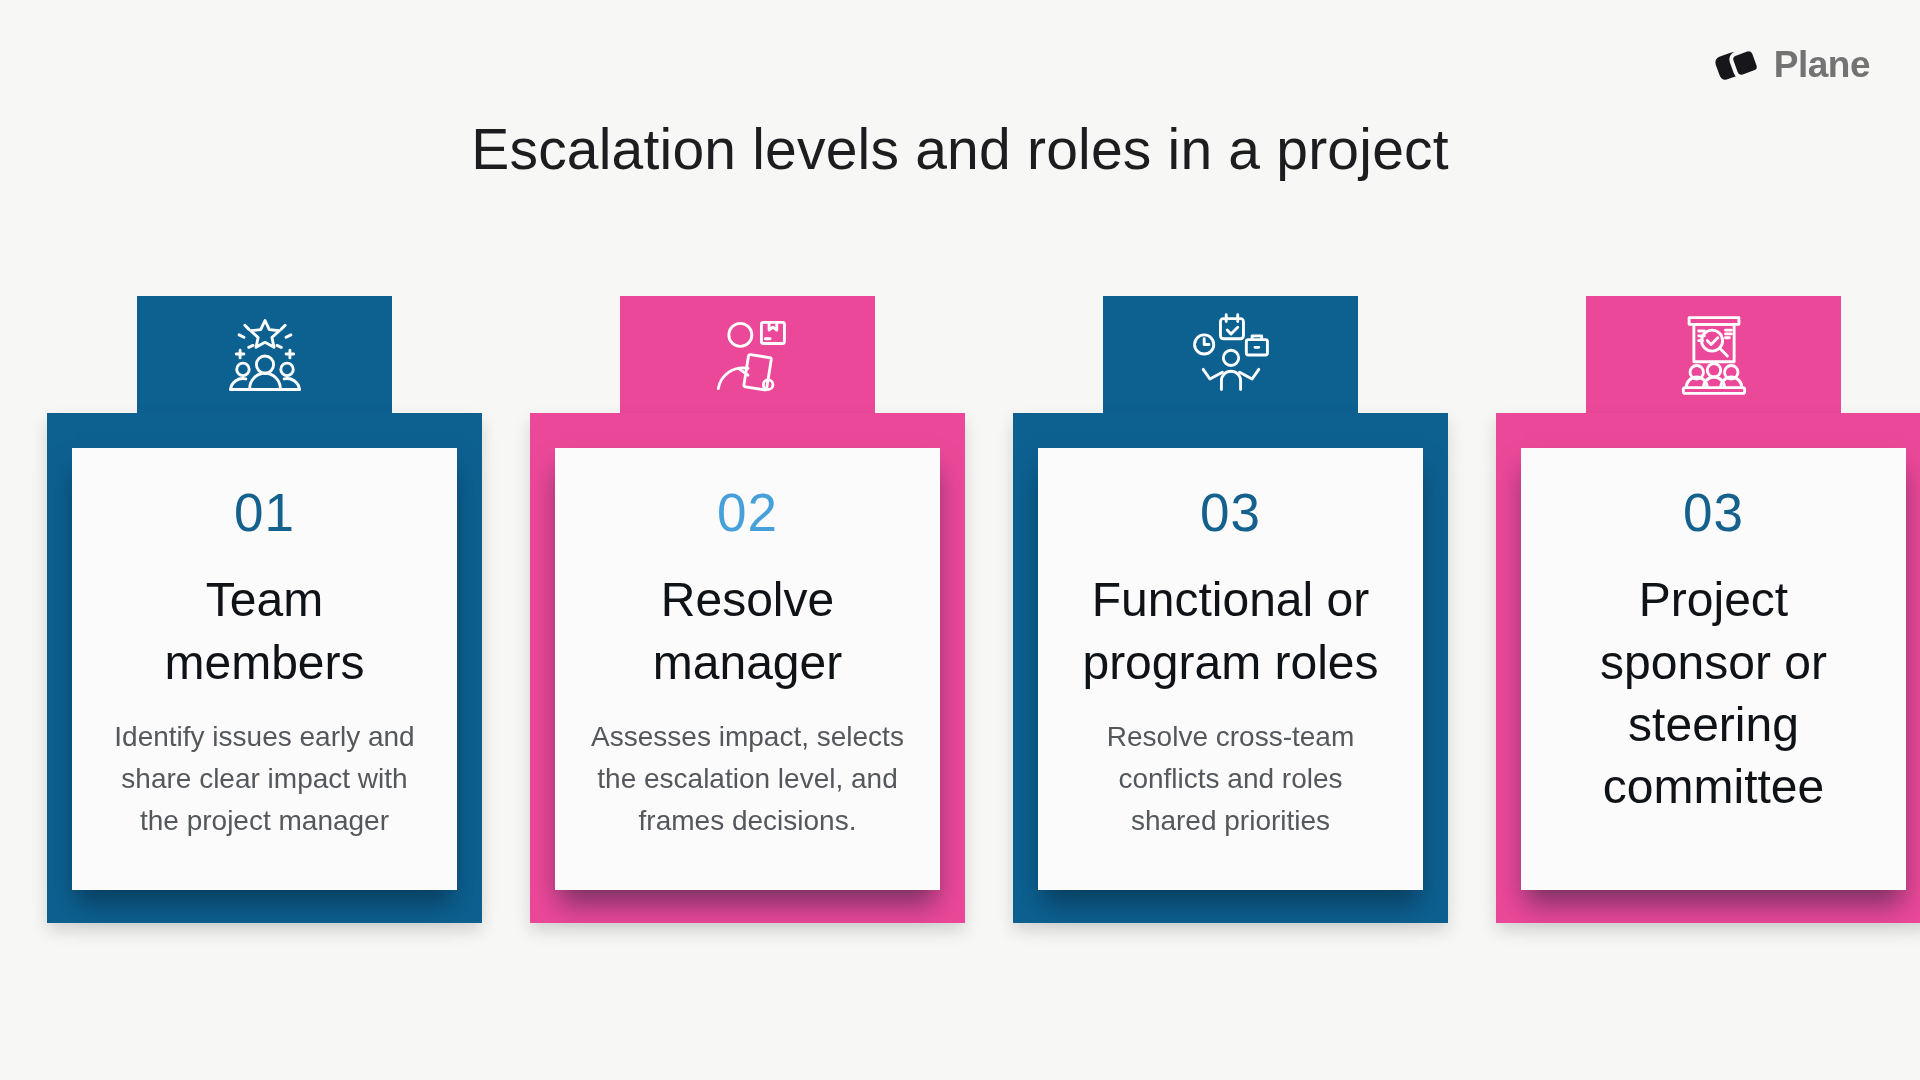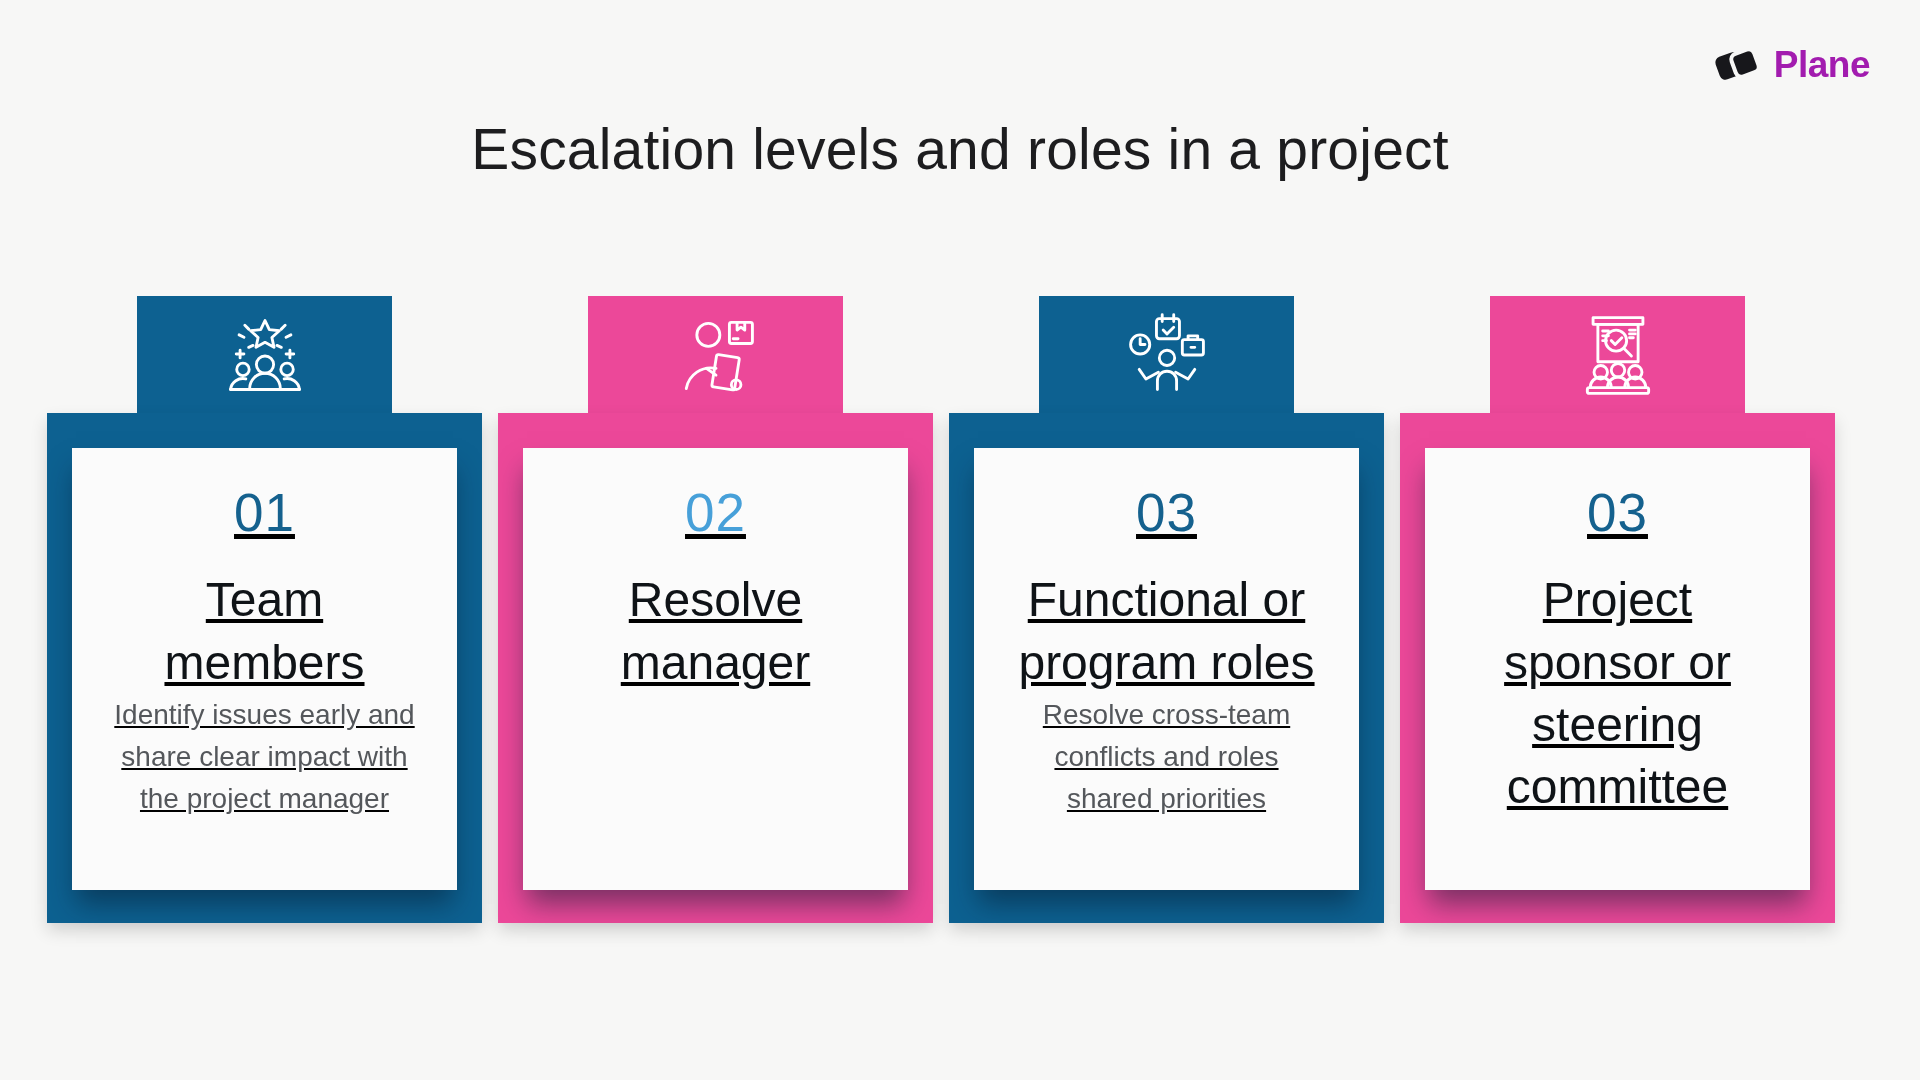--- a/index.html
+++ b/index.html
@@ -13,7 +13,7 @@
 
   
   .logo{position:absolute;top:42px;right:50px;display:flex;align-items:center;gap:10px;}
-  .logo-text{font-size:37px;font-weight:700;color:#a21caf;letter-spacing:-0.5px;}
+  .logo-text{font-size:37px;font-weight:700;color:#737373;letter-spacing:-0.5px;}
 
   
   .page-title{

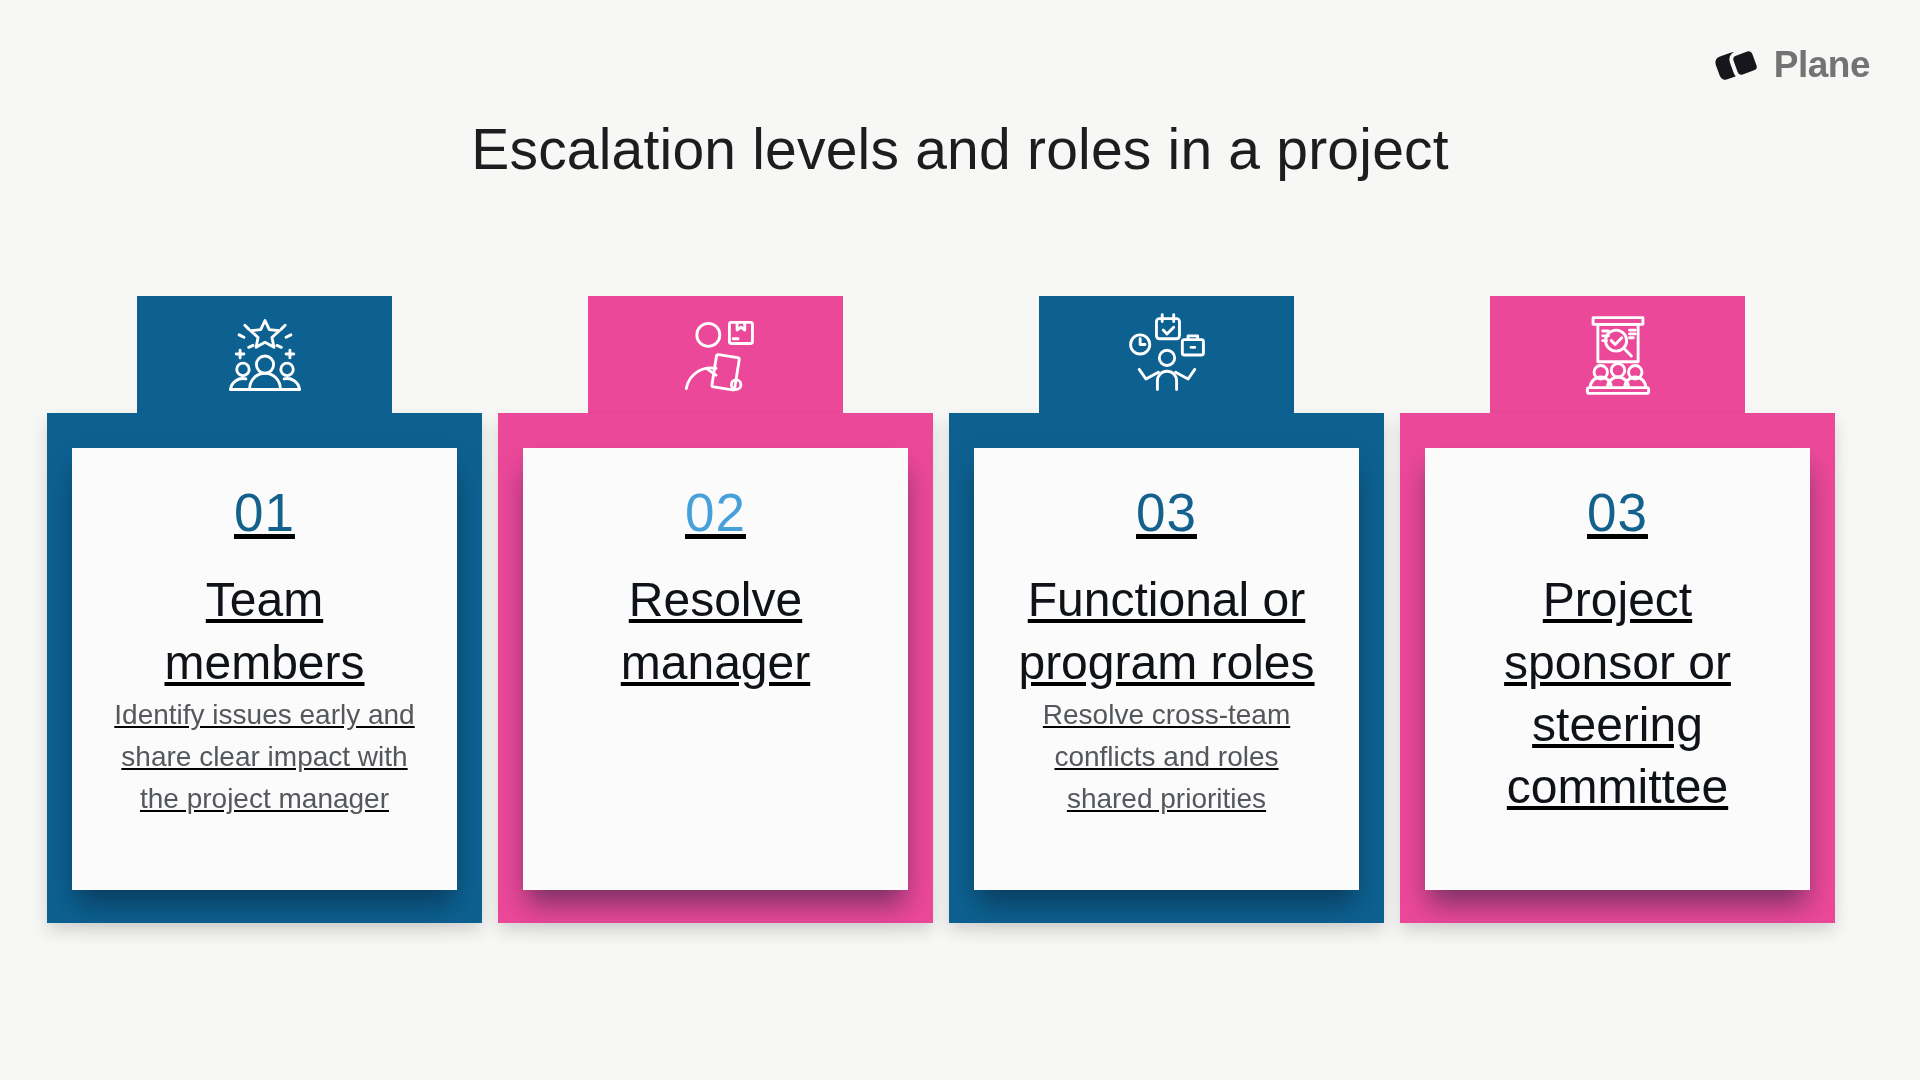--- a/index.html
+++ b/index.html
@@ -25,7 +25,7 @@
   
   .cards{
     position:absolute;top:296px;left:47px;width:1553px;
-    display:flex;gap:16px;text-decoration:underline;
+    display:flex;gap:48px;
   }
   .card{width:435px;display:flex;flex-direction:column;align-items:center;}
   .tab{

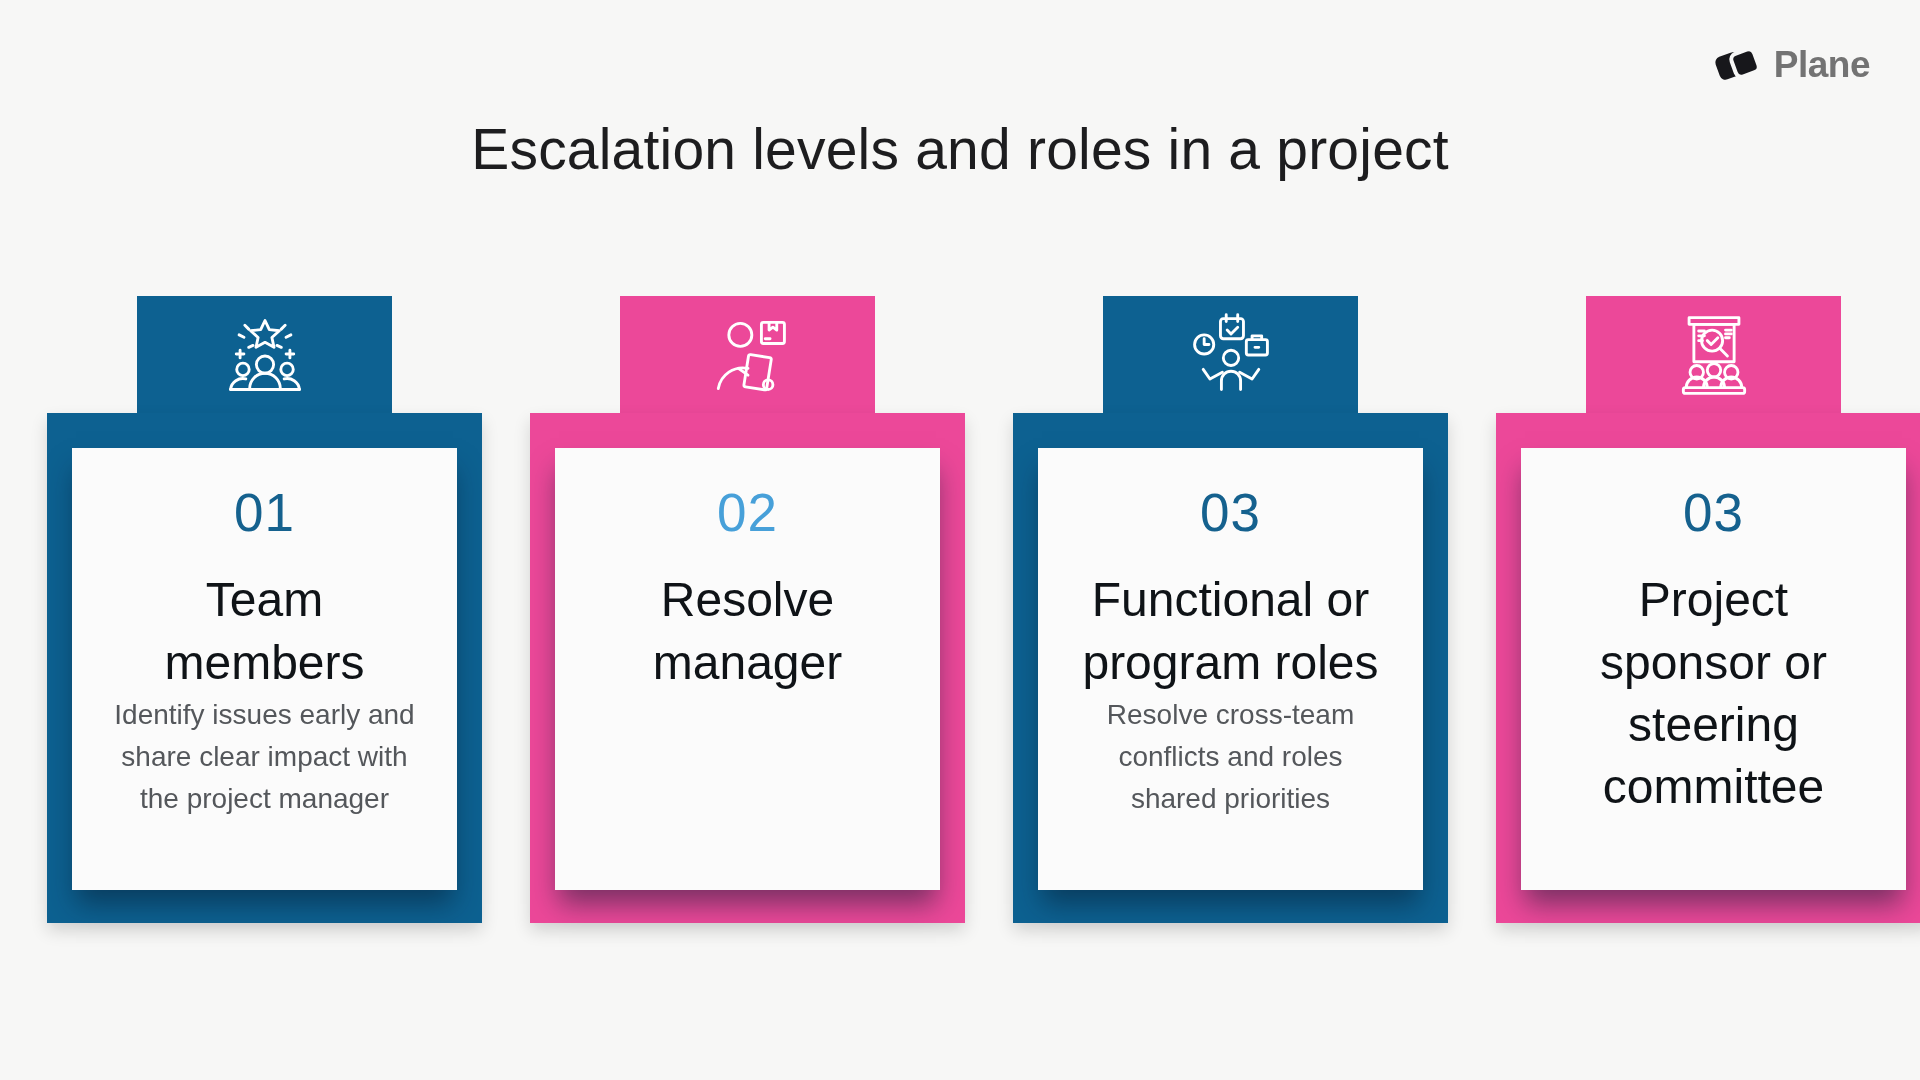--- a/index.html
+++ b/index.html
@@ -54,7 +54,7 @@
     line-height:1.3;white-space:pre-line;
   }
   .card-desc{
-    font-size:28px;font-weight:400;color:#54575b;
+    margin-top:22px;font-size:28px;font-weight:400;color:#54575b;
     line-height:1.5;white-space:pre-line;
   }
   .icon svg{display:block;}

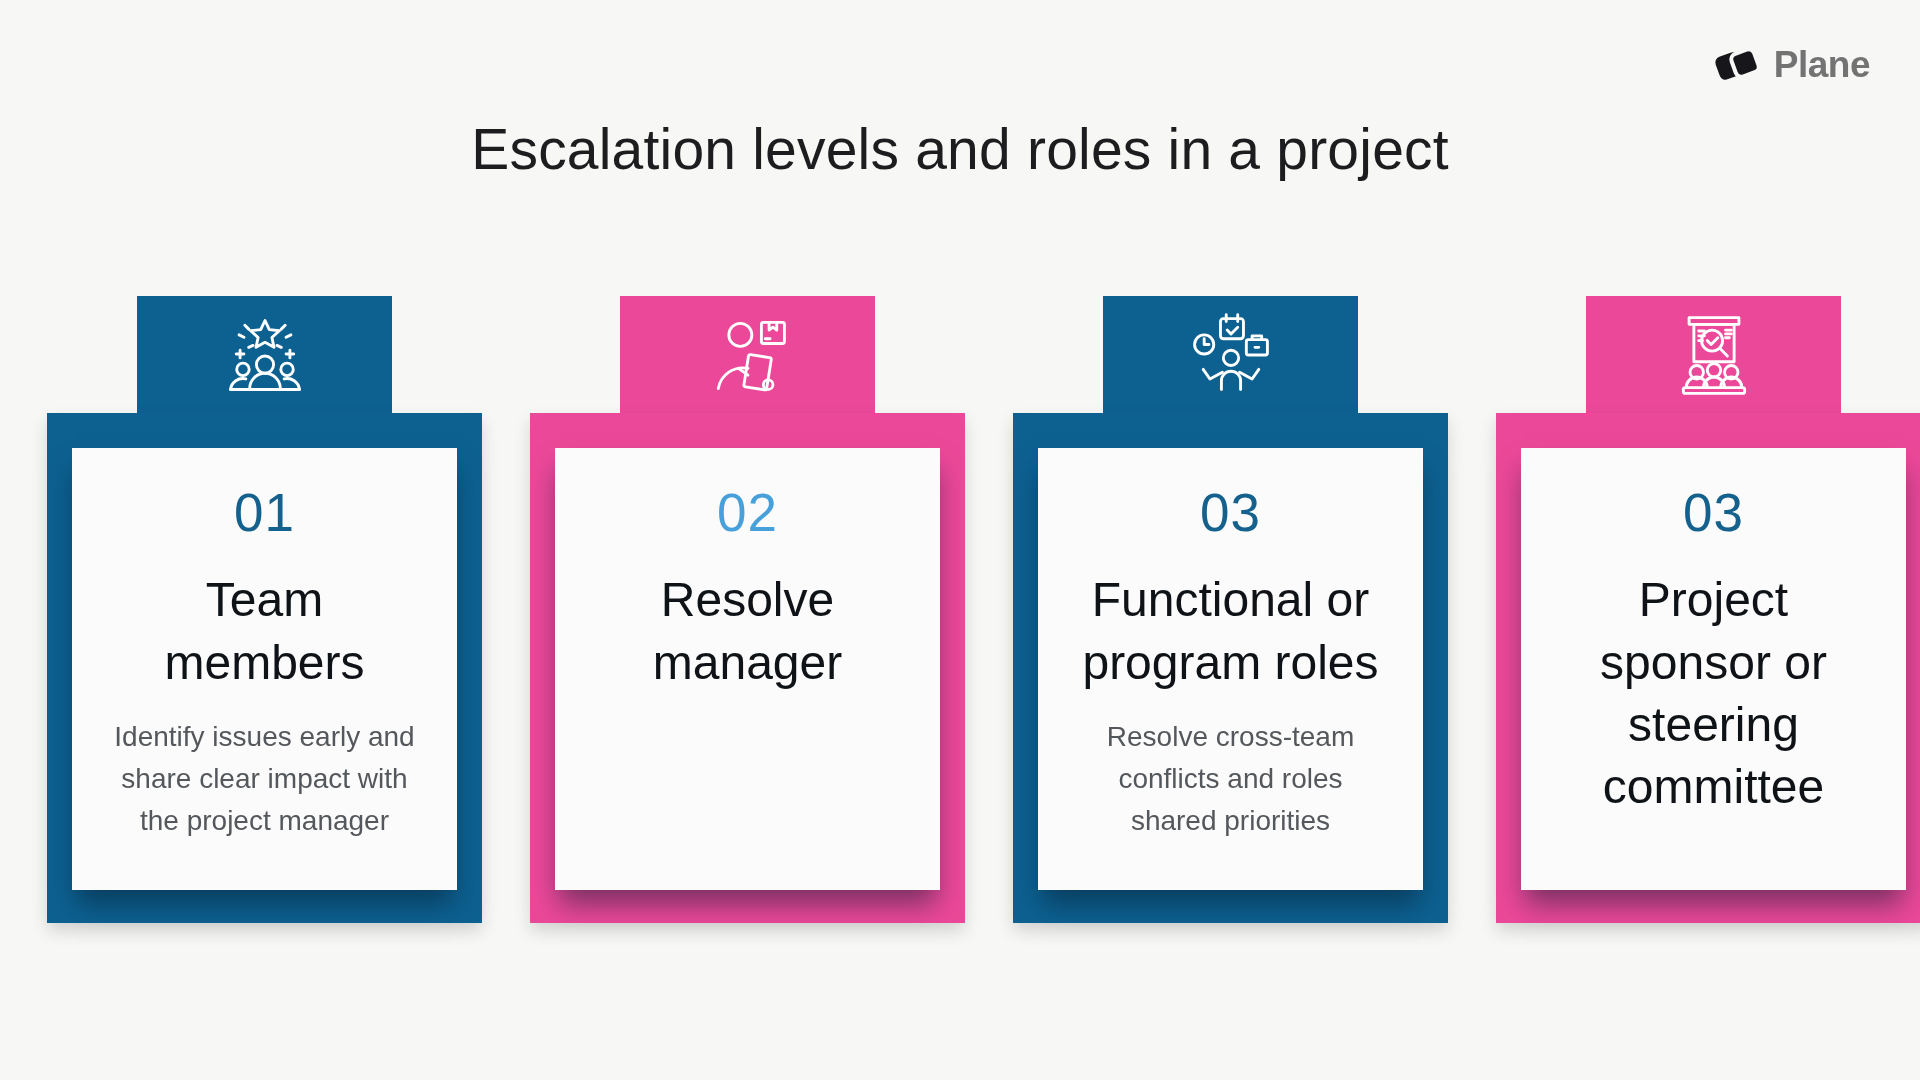--- a/index.html
+++ b/index.html
@@ -131,6 +131,9 @@
           <div class="num num-light">02</div>
           <div class="card-title">Resolve
 manager</div>
+          <div class="card-desc">Assesses impact, selects
+the escalation level, and
+frames decisions.</div>
         </div>
       </div>
     </div>

